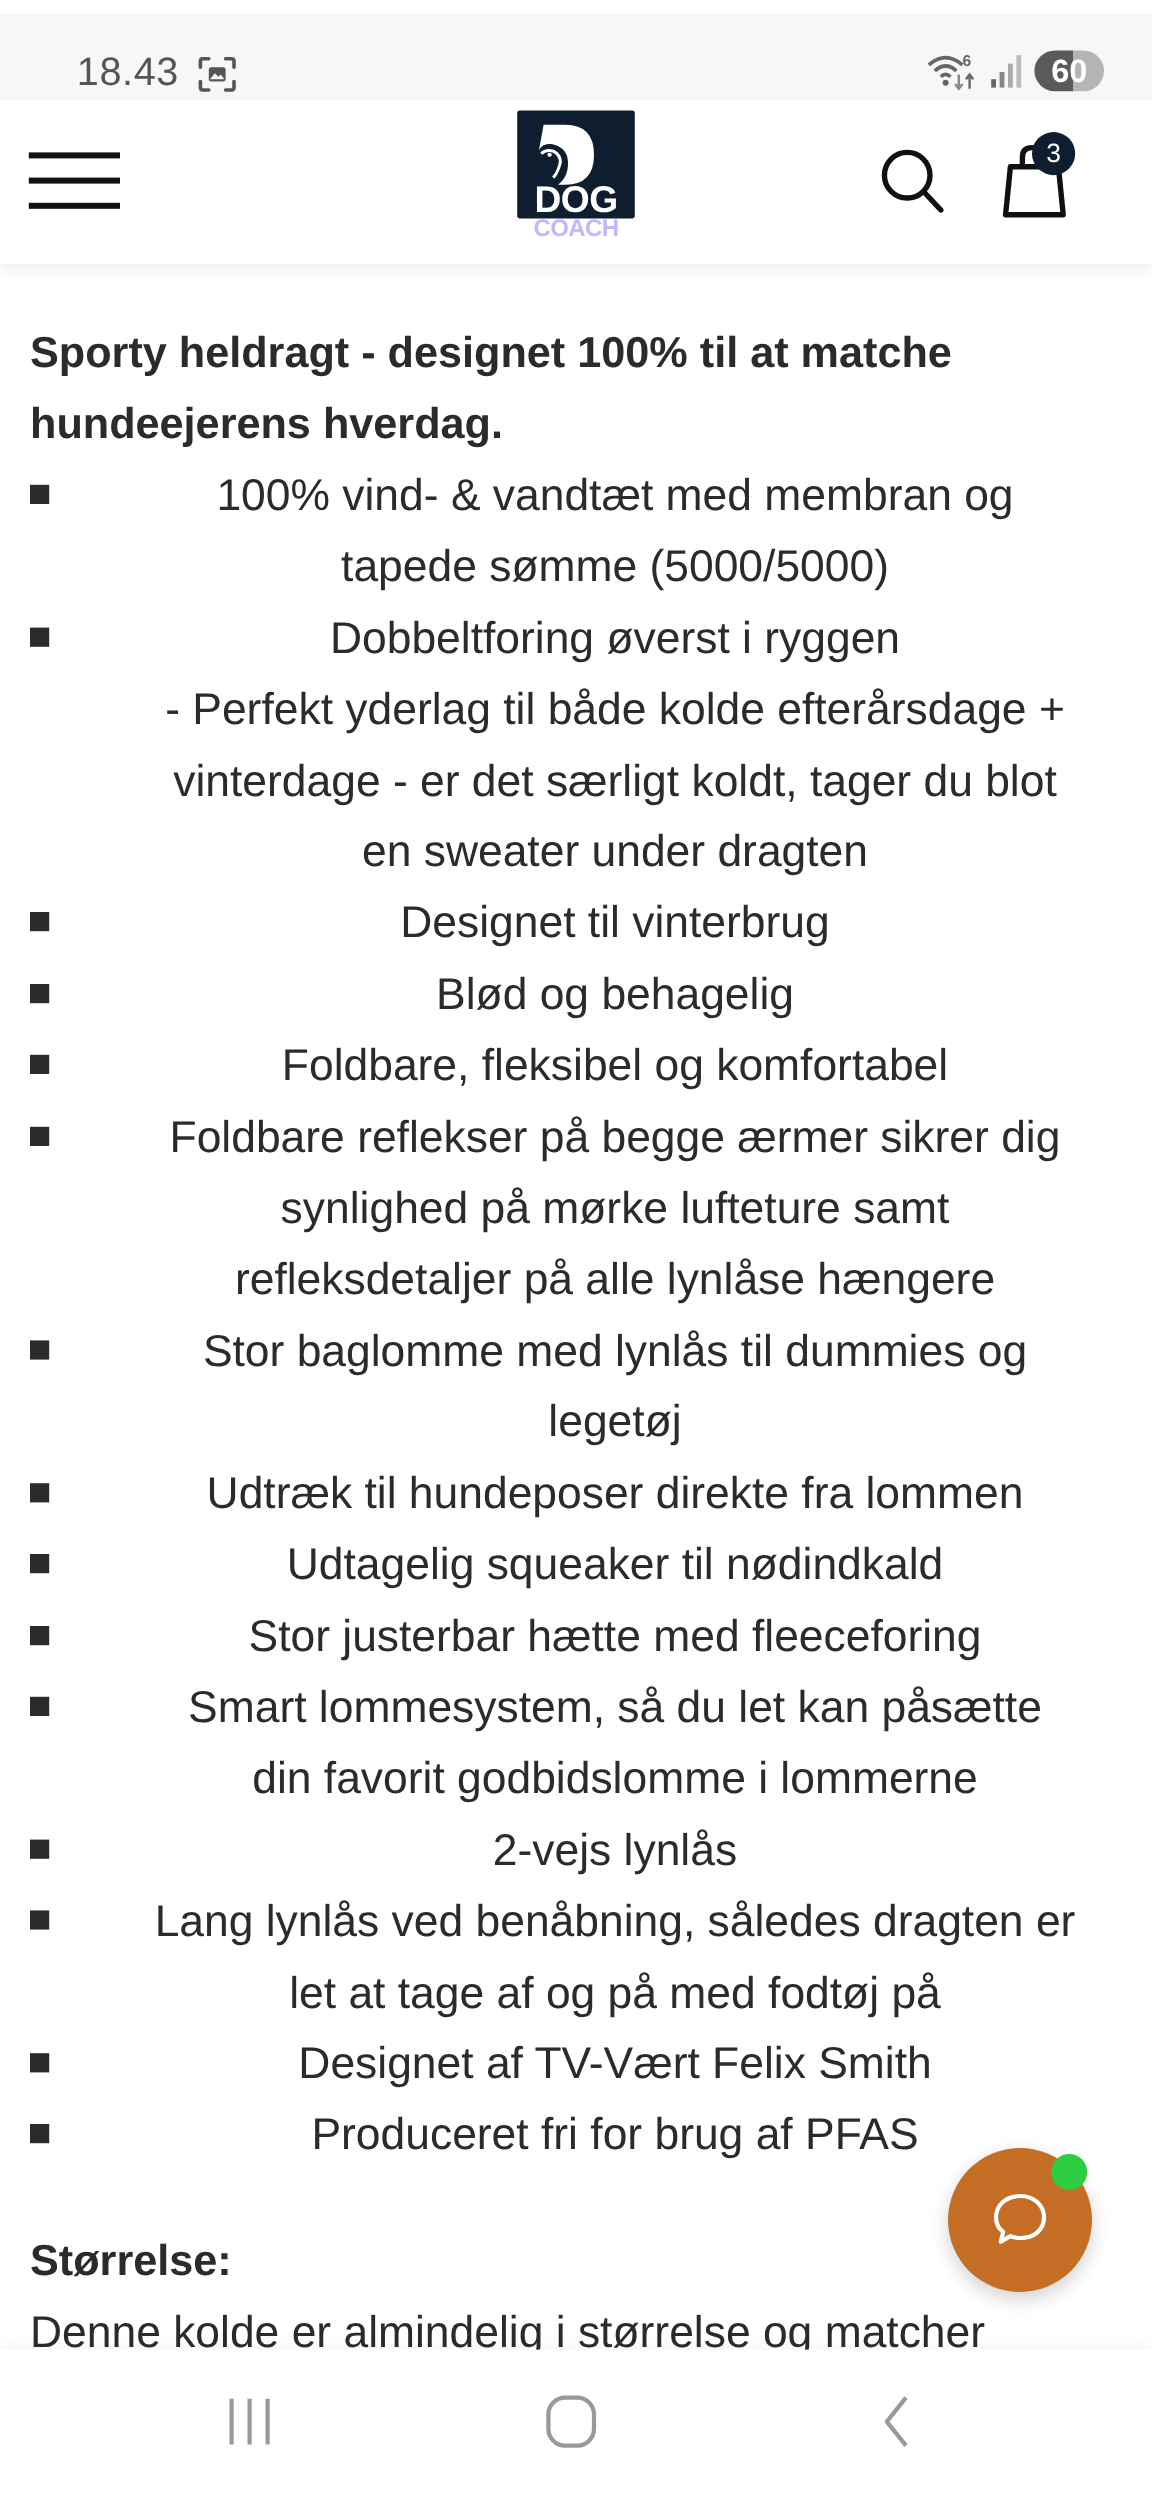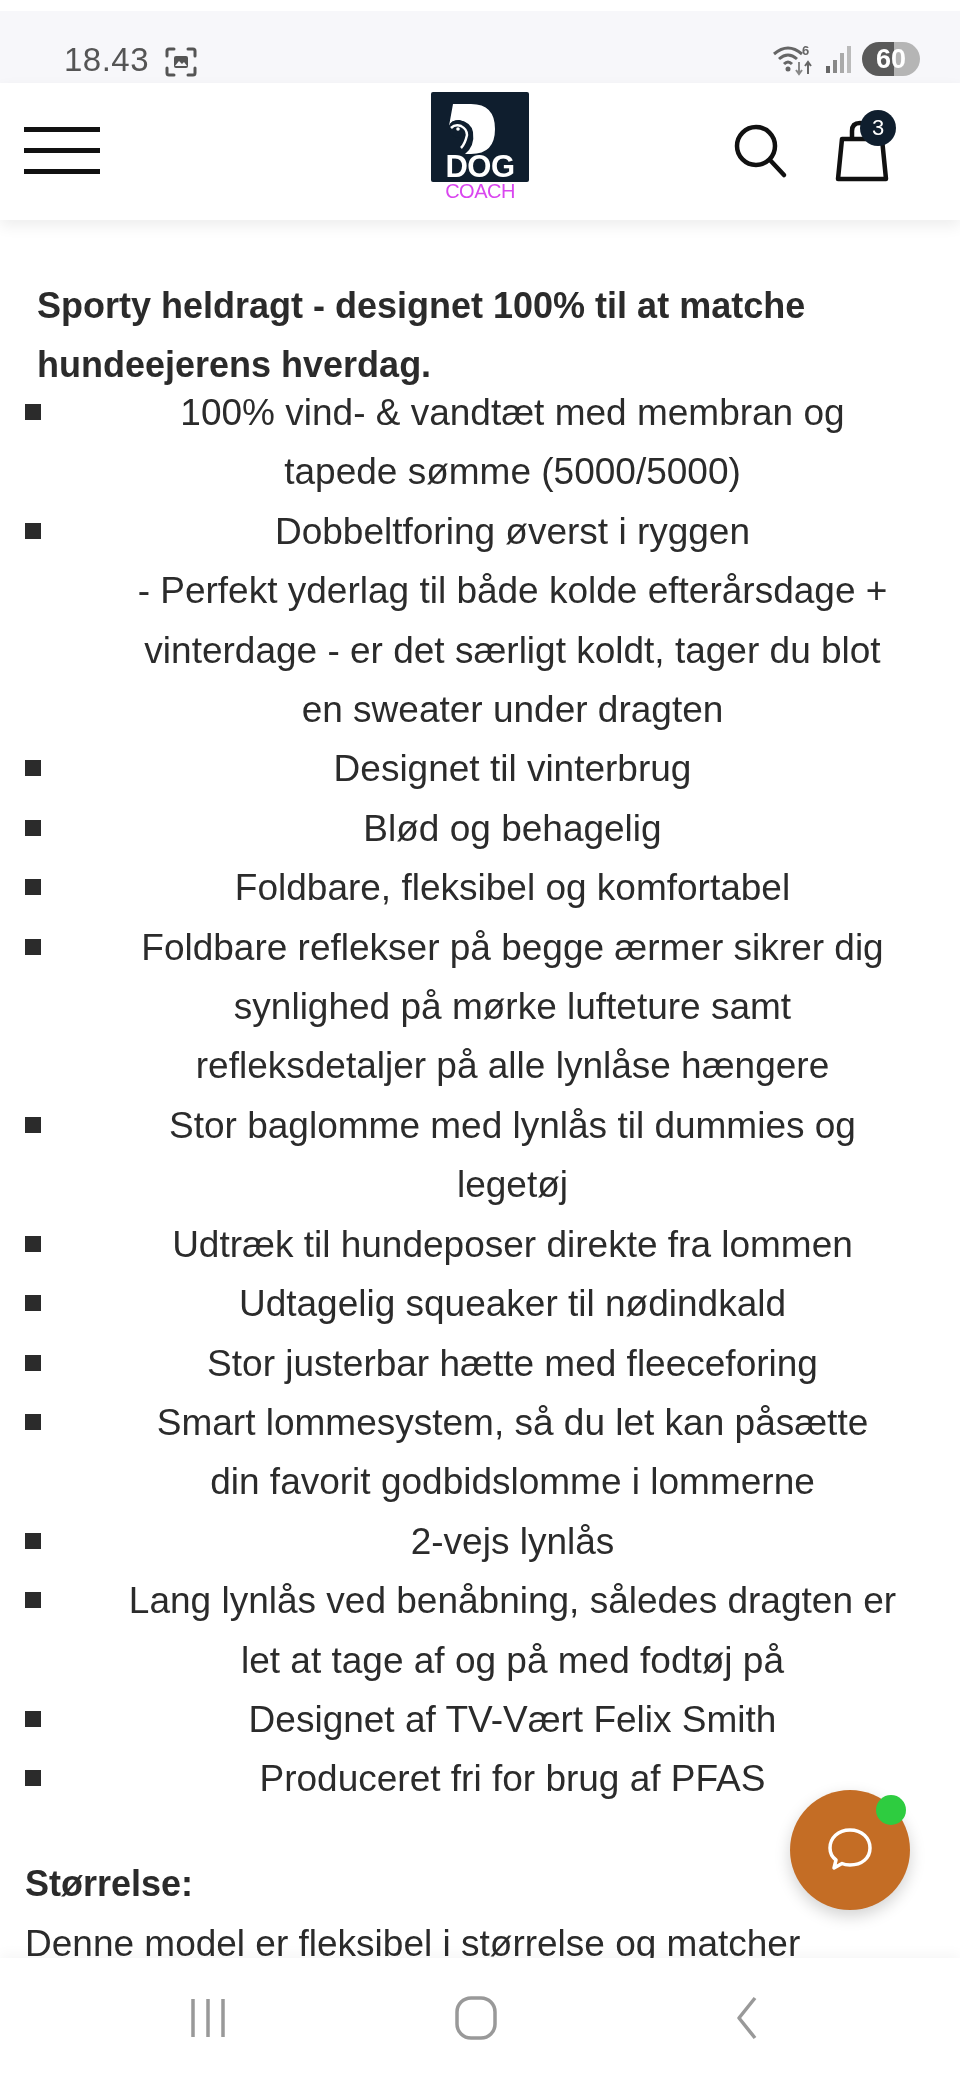--- a/index.html
+++ b/index.html
@@ -39,7 +39,7 @@
   }
   .logo-d { position:absolute; left:14px; top:10px; width:54px; height:54px; }
   .logo-dog { position:absolute; left:0; width:98px; top:60px; text-align:center; color:#fff; font-weight:bold; font-size:31px; line-height:30px; letter-spacing:-0.5px; }
-  .logo-coach { position:absolute; left:0; width:98px; top:89px; text-align:center; color:#d946ef; font-weight:normal; font-size:20px; line-height:20px; letter-spacing:-0.5px; }
+  .logo-coach { position:absolute; left:0; width:98px; top:89px; text-align:center; color:#c4b5fd; font-weight:bold; font-size:20px; line-height:20px; letter-spacing:-0.5px; }
   .search-btn { position:absolute; left:732px; top:39px; width:56px; height:58px; cursor:pointer; }
   .cart-btn { position:absolute; left:832px; top:30px; width:60px; height:70px; cursor:pointer; }
   .cart-badge {

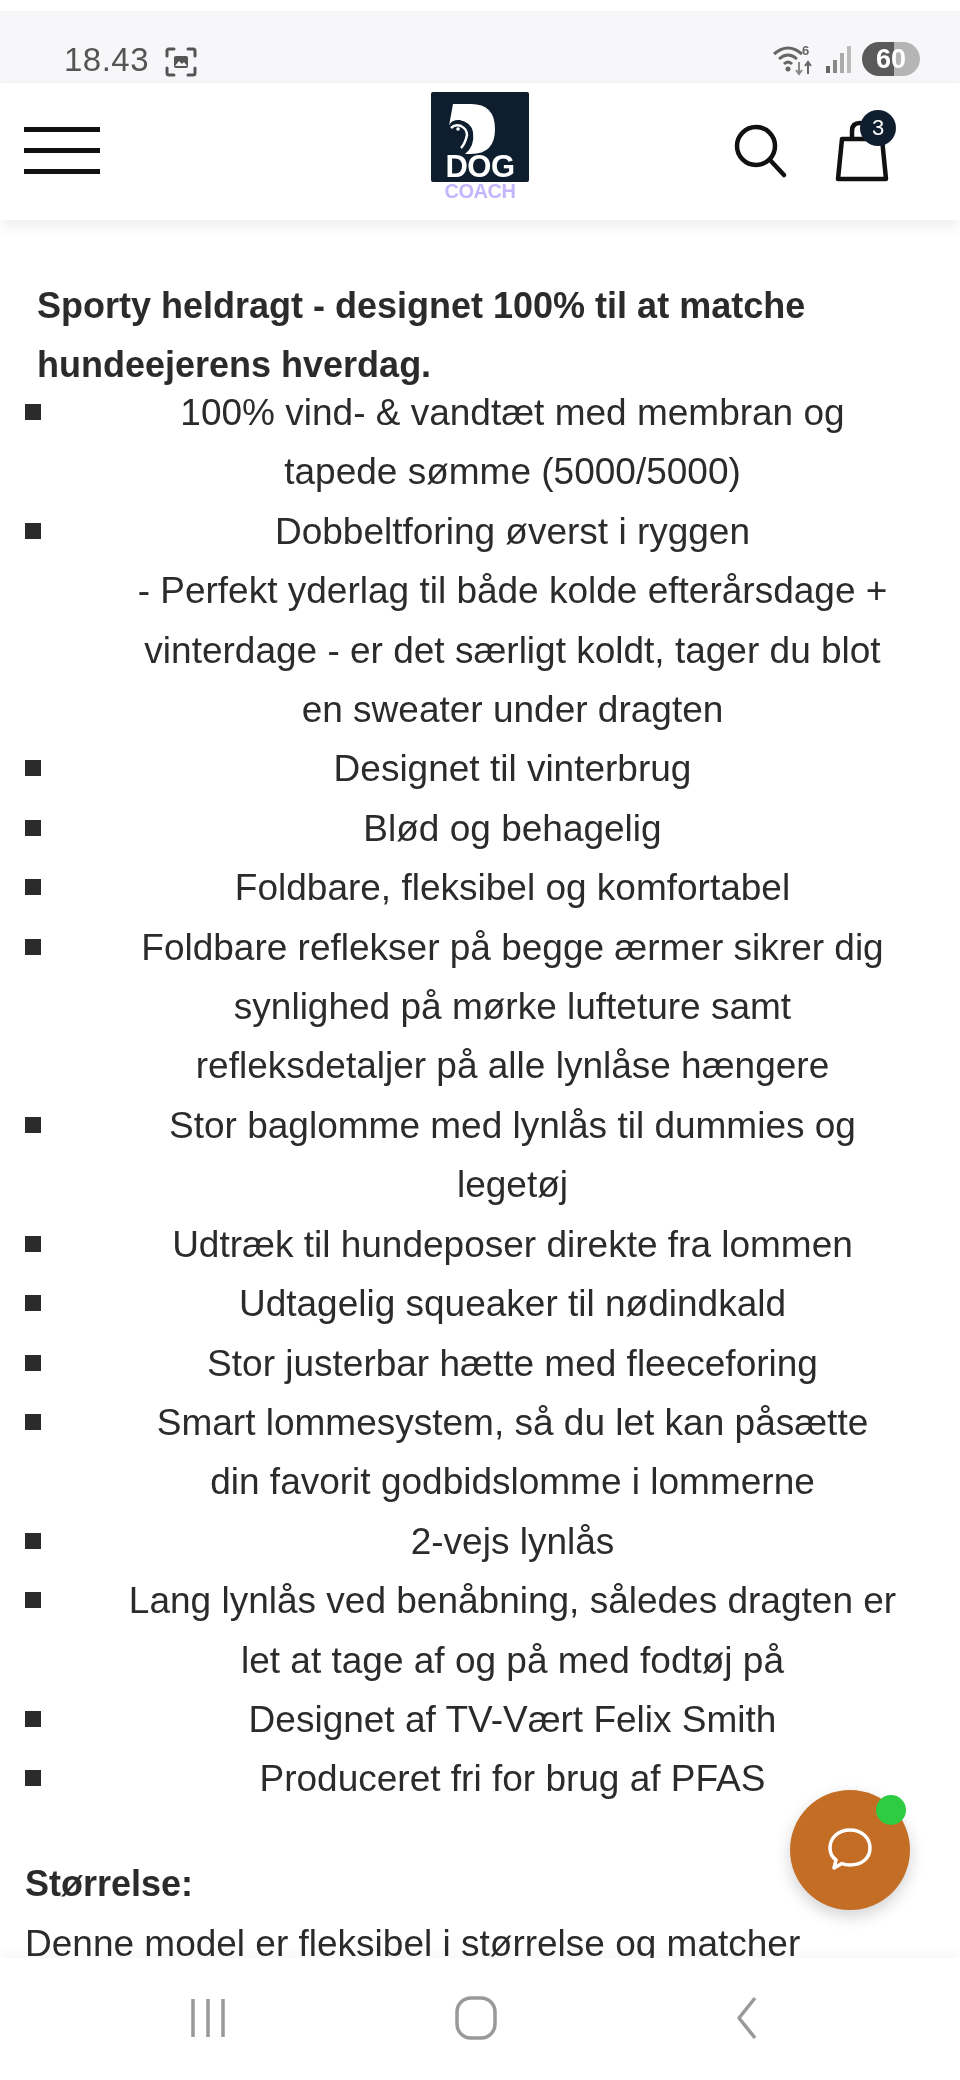--- a/index.html
+++ b/index.html
@@ -51,7 +51,7 @@
   .content { position:absolute; left:0; top:220px; width:960px; }
   .heading {
     position:absolute; left:25px; top:44px; width:920px;
-    font-weight:bold; font-size:36px; line-height:59.4px; color:#2b2b2b; margin:12px;
+    font-weight:bold; font-size:36px; line-height:59.4px; color:#2b2b2b; margin:0;
   }
   .features { position:absolute; left:0; top:163px; width:960px; margin:0; padding:0; list-style:none; }
   .features li {

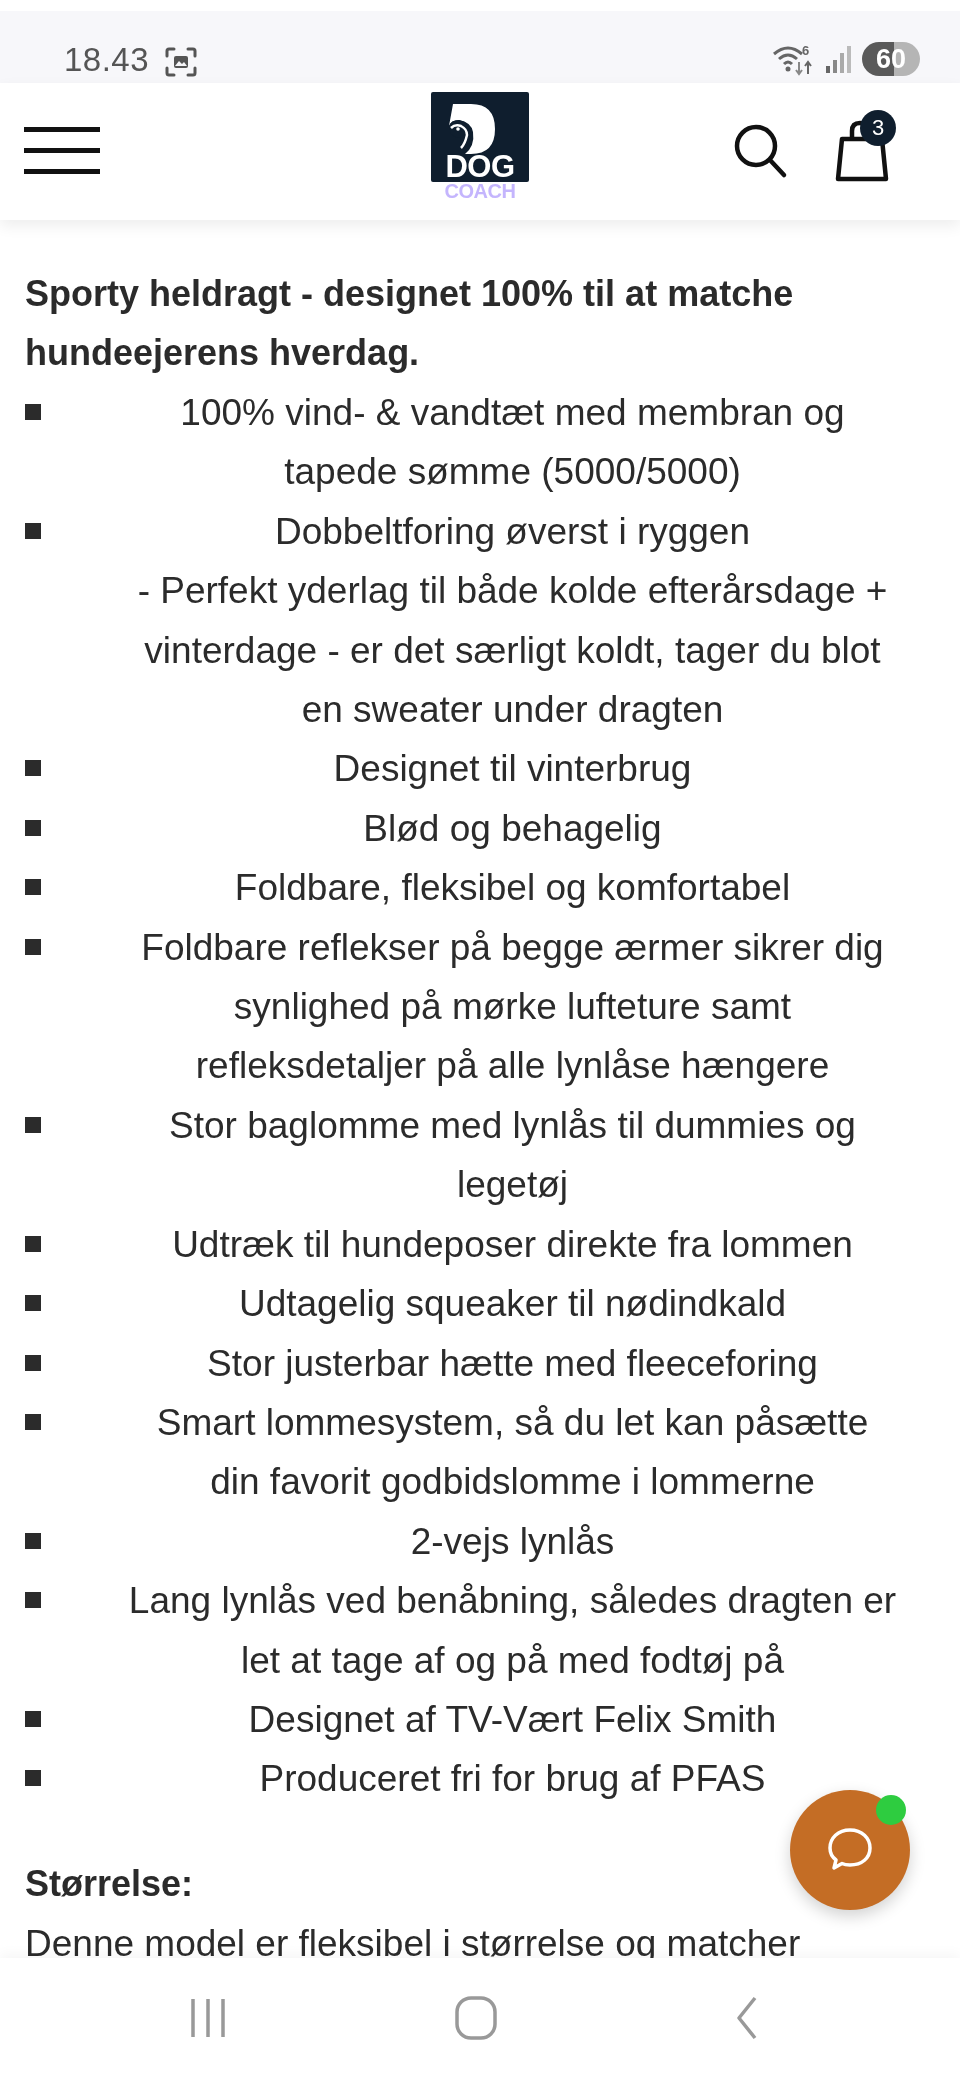--- a/index.html
+++ b/index.html
@@ -227,7 +227,7 @@
   </ul>
 
   <h3 class="size-title">Størrelse:</h3>
-  <div class="size-text">Denne model er fleksibel i størrelse og matcher</div>
+  <div class="size-text">Denne kolde er almindelig i størrelse og matcher</div>
 </div>
 
 <div class="chat-fab">

